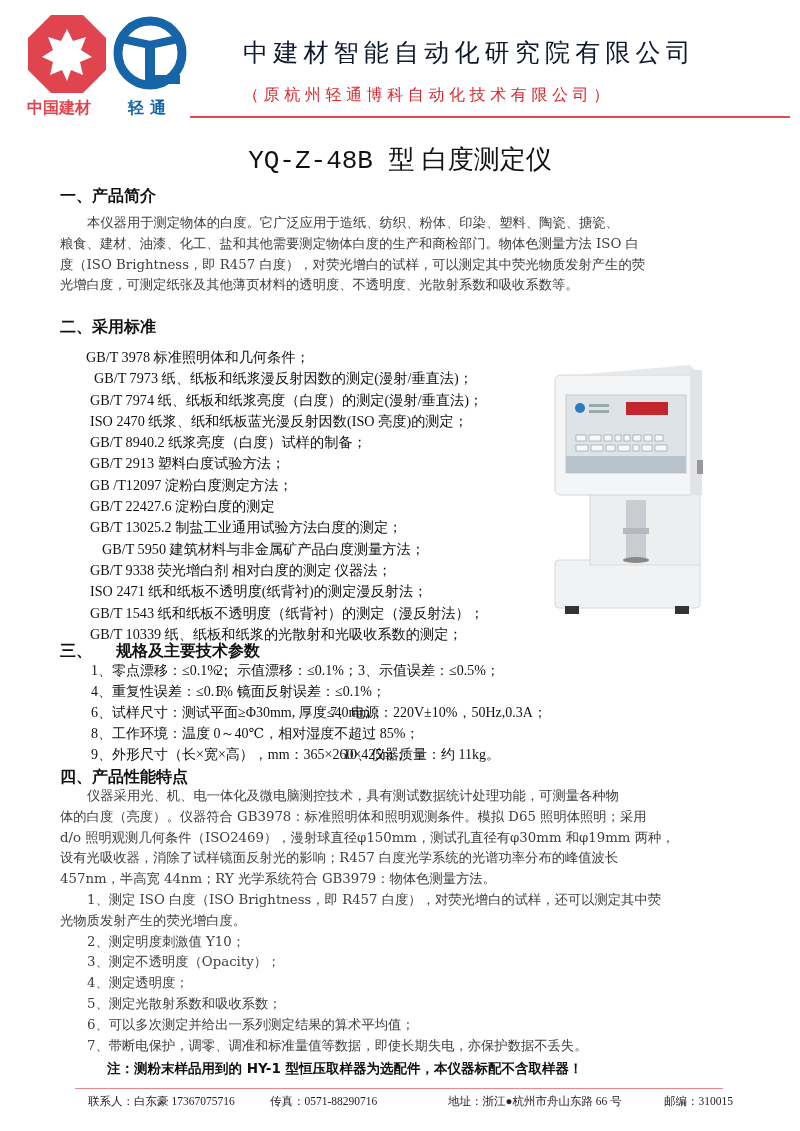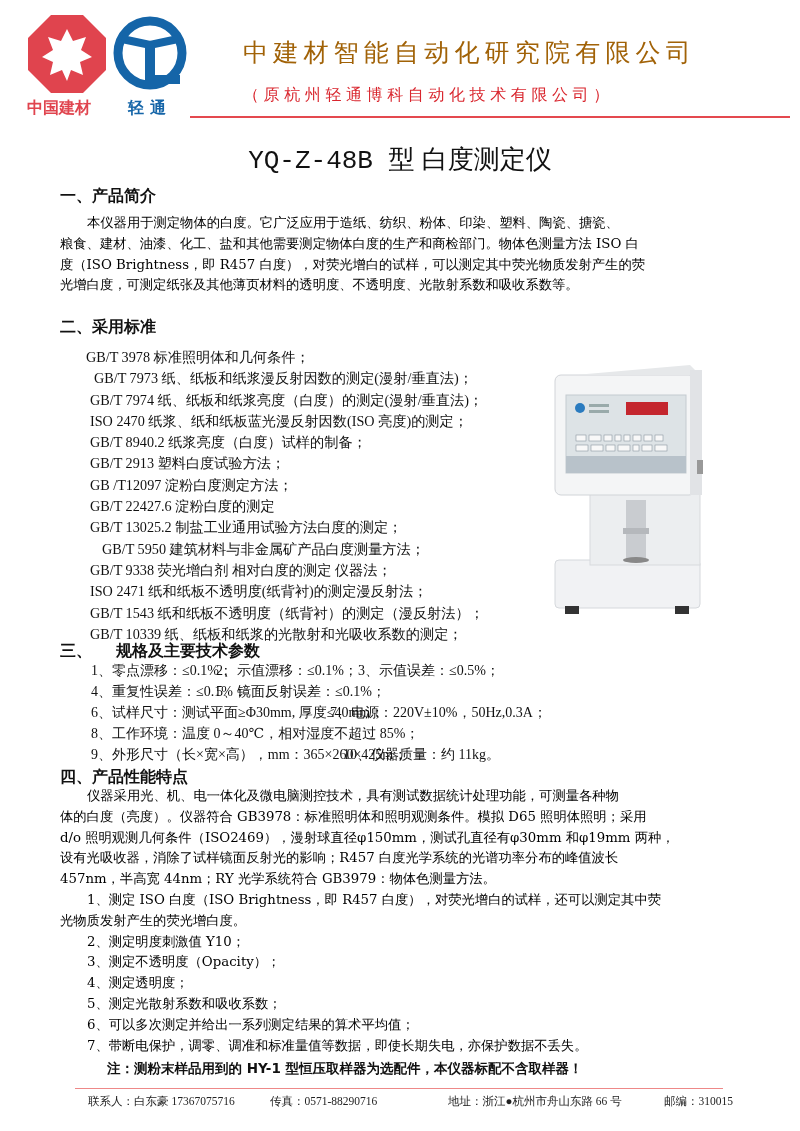--- a/index.html
+++ b/index.html
@@ -13,7 +13,7 @@
                font-size:16px; color:#e0444e; letter-spacing:0px; }
   #qt-text { left:128px; top:98px; font-family:"DejaVu Sans","Liberation Sans",sans-serif; font-weight:bold;
              font-size:16px; color:#1565a8; letter-spacing:6px; }
-  #company-name { left:243px; top:36px; font-size:25px; color:#a16207; letter-spacing:5.2px; font-family:"DejaVu Sans","Liberation Sans",sans-serif; font-weight:normal;text-align:right; }
+  #company-name { left:243px; top:36px; font-size:25px; color:#0f172a; letter-spacing:5.2px; font-family:"DejaVu Sans","Liberation Sans",sans-serif; font-weight:normal;text-align:right; }
   #company-former { left:243px; top:85px; font-size:16px; color:#d9262e; letter-spacing:4.6px; font-family:"DejaVu Sans","Liberation Sans",sans-serif; }
   #header-rule { left:190px; top:116px; width:600px; height:2px; background:#e4494f; }
   

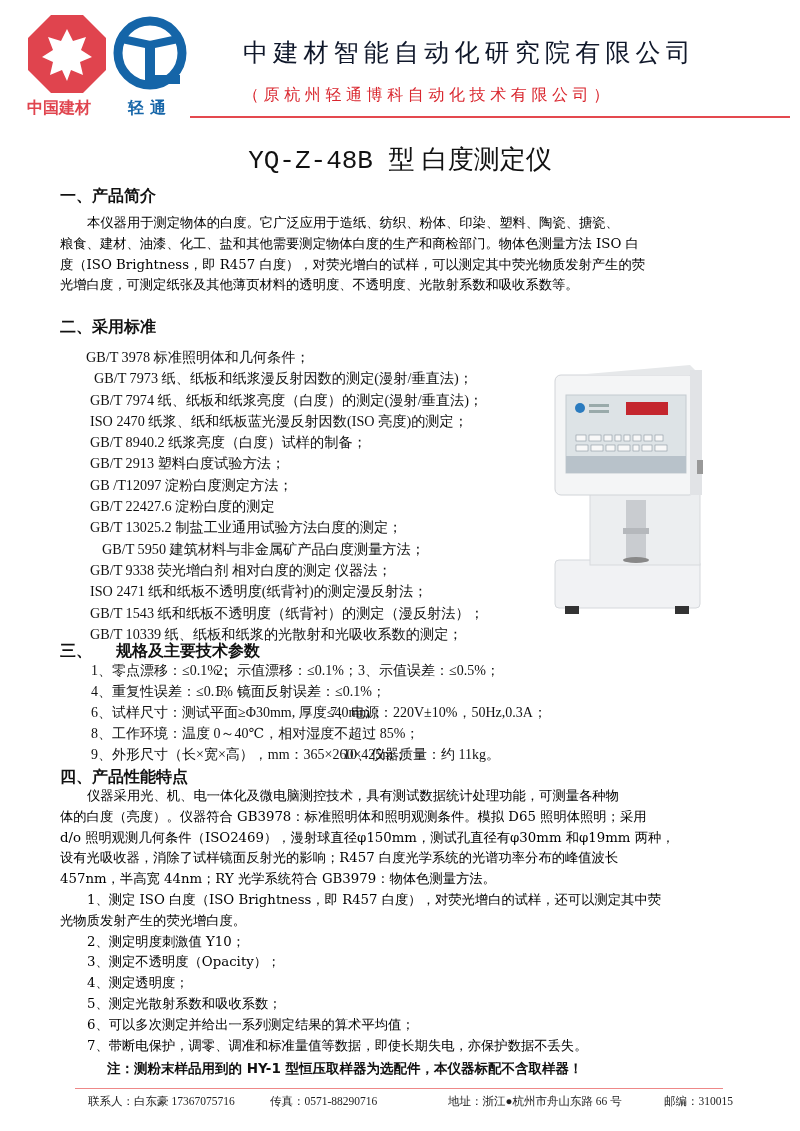--- a/index.html
+++ b/index.html
@@ -20,7 +20,7 @@
   #doc-title { left:0; width:800px; top:142px; text-align:center; font-size:26px; font-family:"Liberation Mono","DejaVu Sans Mono",monospace; color:#111; }
   #doc-title .cn { font-family:Liberation Sans, sans-serif; }
   .h2 { font-family:"DejaVu Sans","Liberation Sans",sans-serif; font-weight:bold; font-size:16px; color:#111; }
-  .body { font-size:13.3px; line-height:20.8px; color:#000000; }
+  .body { font-size:13.3px; line-height:20.8px; color:#404040; }
   .std { font-family:"Liberation Serif","DejaVu Serif",serif; font-size:14.2px; line-height:21.3px; color:#111; white-space:nowrap; }
   .spec { font-family:"Liberation Serif","DejaVu Serif",serif; font-size:14px; line-height:20.8px; color:#111; white-space:nowrap; }
   .note { font-family:"DejaVu Sans","Liberation Sans",sans-serif; font-weight:bold; font-size:13.5px; color:#111; }

